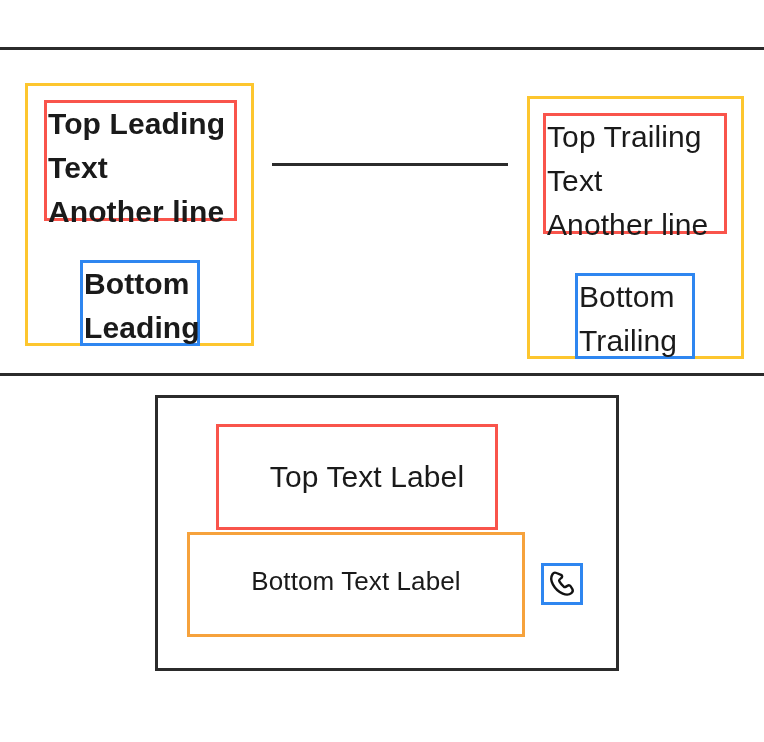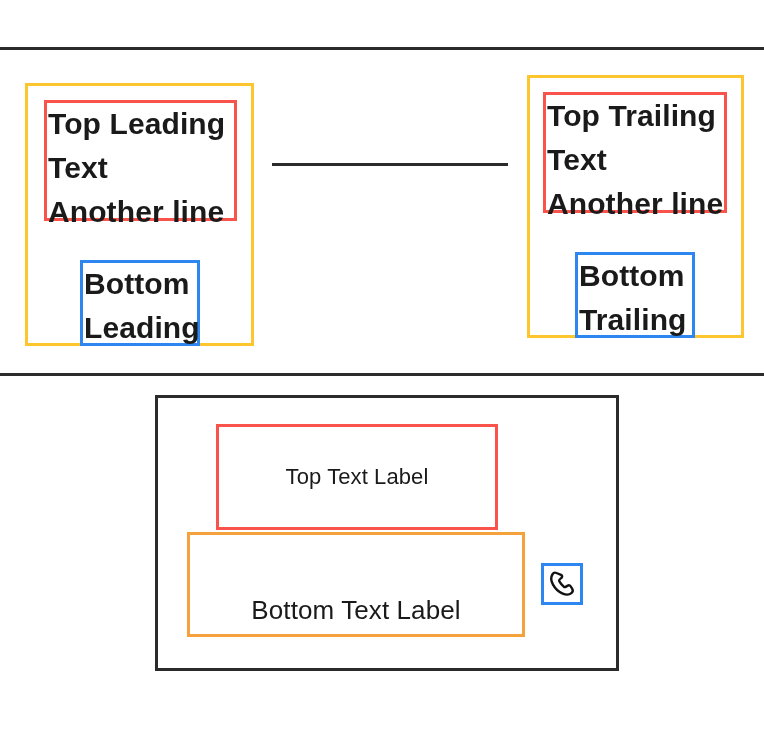--- a/index.html
+++ b/index.html
@@ -82,7 +82,7 @@
     overflow: hidden;
   }
   #clip-leading  { left: 25px;  top: 83px;  width: 232px; height: 266px; font-weight: bold; }
-  #clip-trailing { left: 527px; top: 75px;  width: 237px; height: 266px; font-weight: bold; }
+  #clip-trailing { left: 527px; top: 96px;  width: 237px; height: 266px; }
   .card-clip .box,
   .card-clip .text-block { position: absolute; }
 

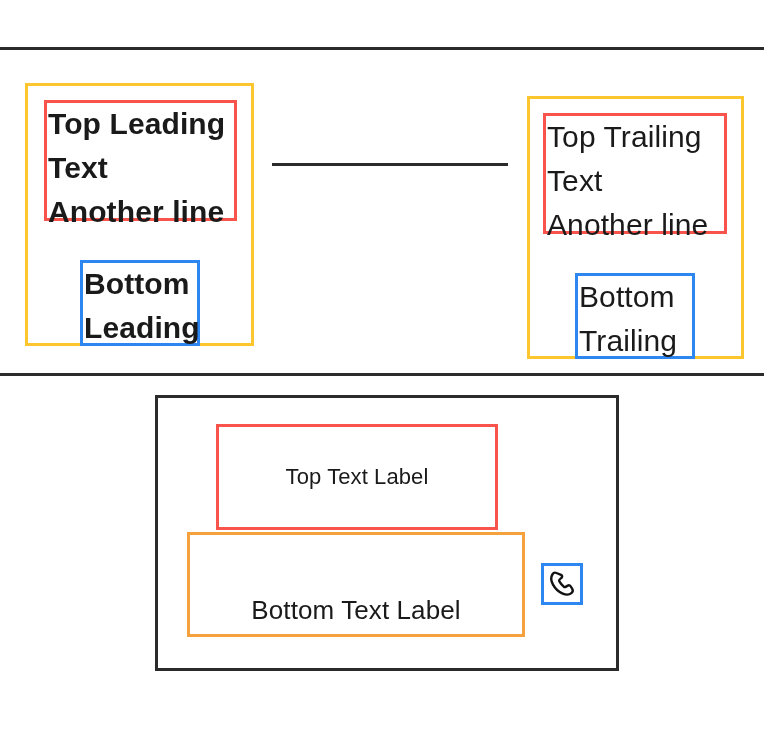--- a/index.html
+++ b/index.html
@@ -89,7 +89,7 @@
   
   #bottom-container   { left: 155px; top: 395px; width: 464px; height: 276px; }
   #bottom-top-box     { left: 216px; top: 424px; width: 282px; height: 106px; }
-  #bottom-top-text    { left: 216px; top: 424px; width: 282px; height: 106px; font-size: 22px; }
+  #bottom-top-text    { left: 216px; top: 424px; width: 282px; height: 106px; font-size: 30px; padding-left: 10px; }
   #bottom-bottom-box  { left: 187px; top: 532px; width: 338px; height: 105px; }
   #bottom-bottom-text { left: 187px; top: 557px; width: 338px; height: 105px; font-size: 26px; }
 

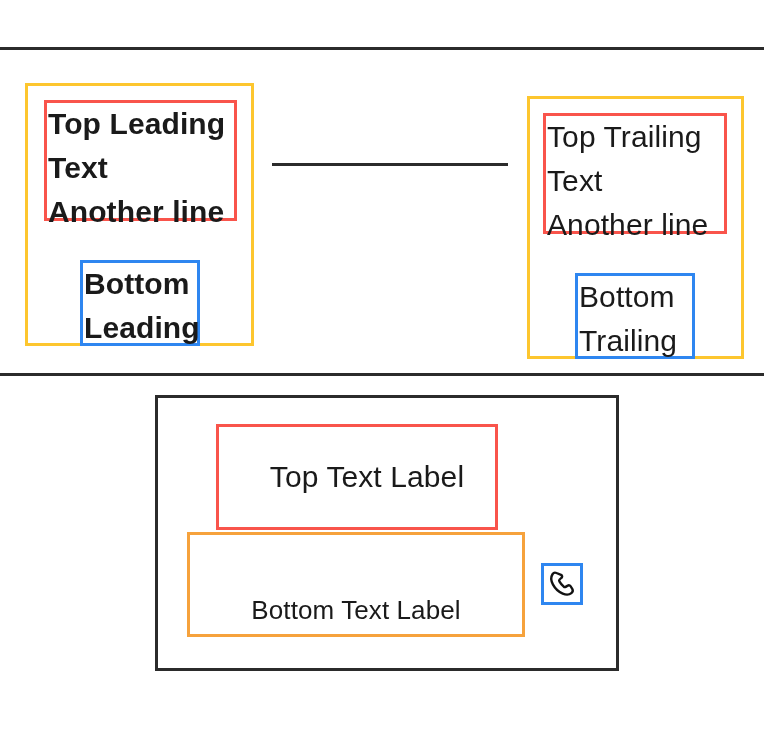--- a/index.html
+++ b/index.html
@@ -91,7 +91,7 @@
   #bottom-top-box     { left: 216px; top: 424px; width: 282px; height: 106px; }
   #bottom-top-text    { left: 216px; top: 424px; width: 282px; height: 106px; font-size: 30px; padding-left: 10px; }
   #bottom-bottom-box  { left: 187px; top: 532px; width: 338px; height: 105px; }
-  #bottom-bottom-text { left: 187px; top: 557px; width: 338px; height: 105px; font-size: 26px; }
+  #bottom-bottom-text { left: 187px; top: 528px; width: 338px; height: 105px; font-size: 26px; }
 
   #phone-icon-box {
     left: 541px;

